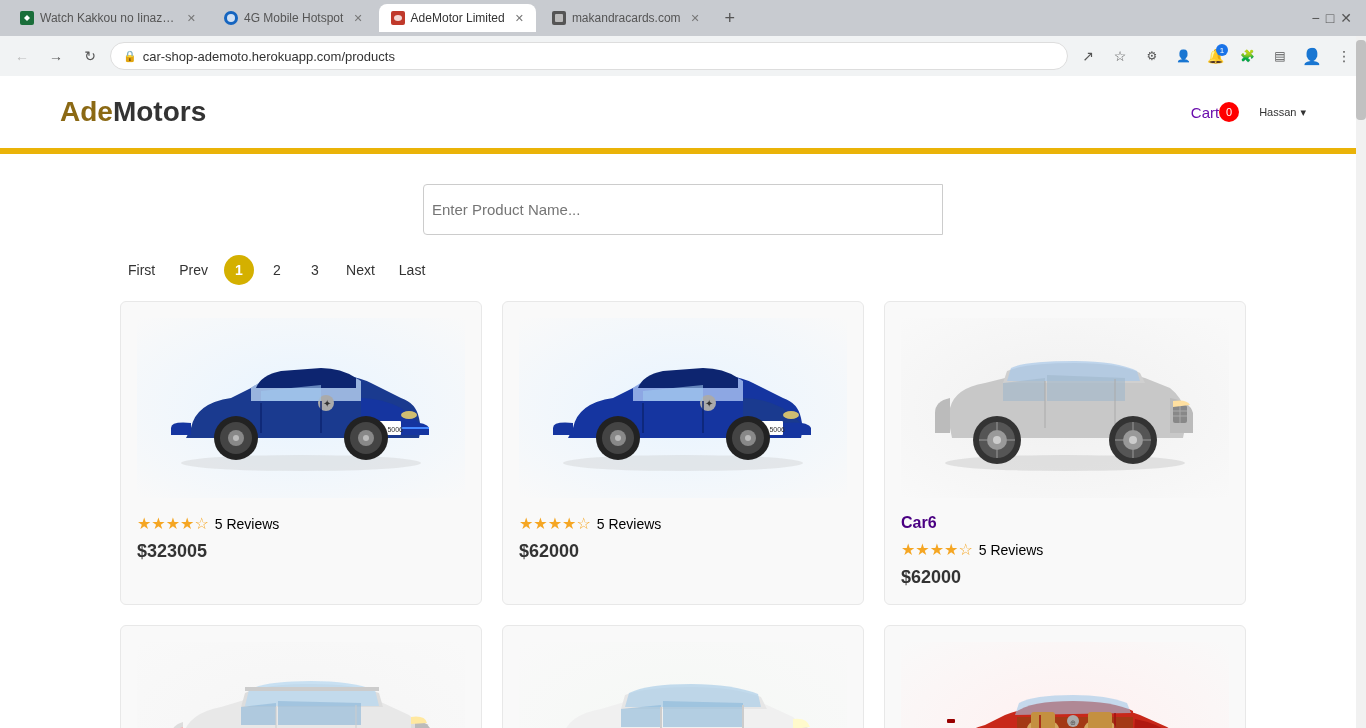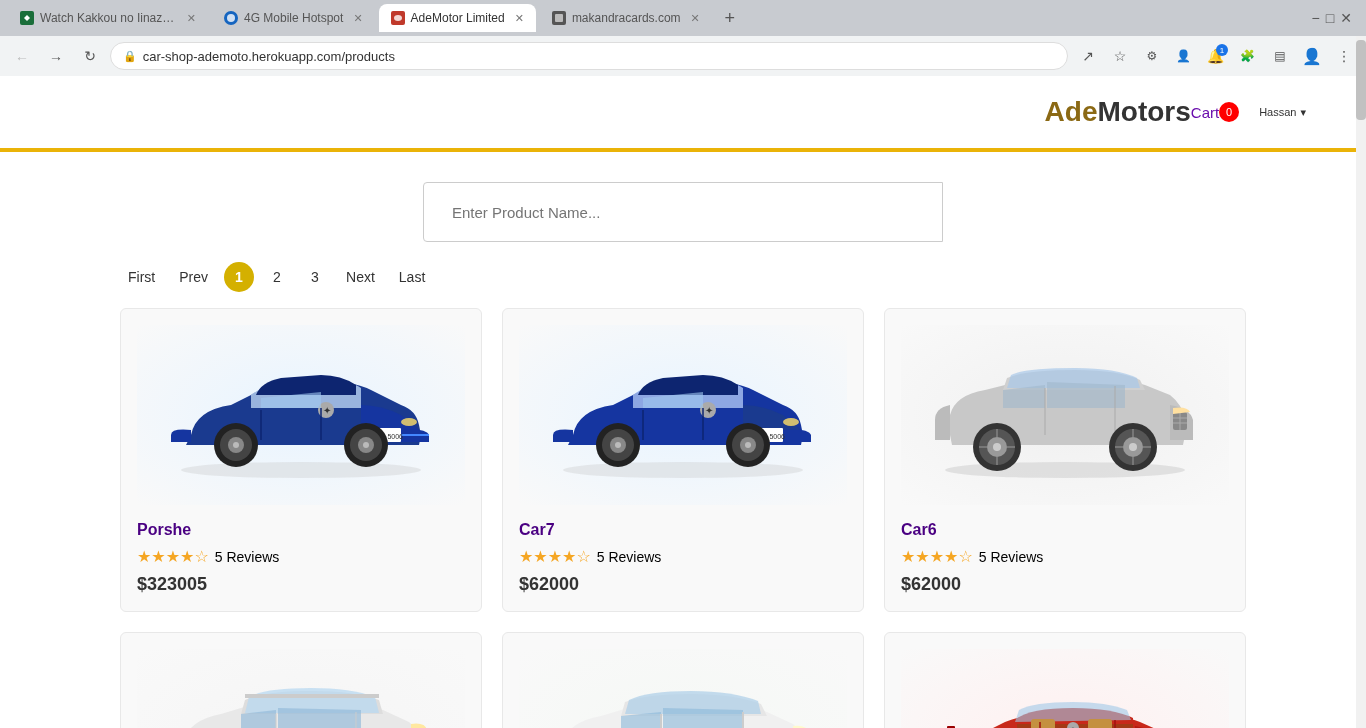--- a/index.html
+++ b/index.html
@@ -133,9 +133,9 @@
     .header {
       display: flex;
       align-items: center;
-      justify-content: flex-end;
+      justify-content: space-between;
       padding: 20px 60px;
-      border-bottom: 4px solid #eab308;
+      border-bottom: 6px solid #eab308;
     }
     .logo {
       font-size: 28px;

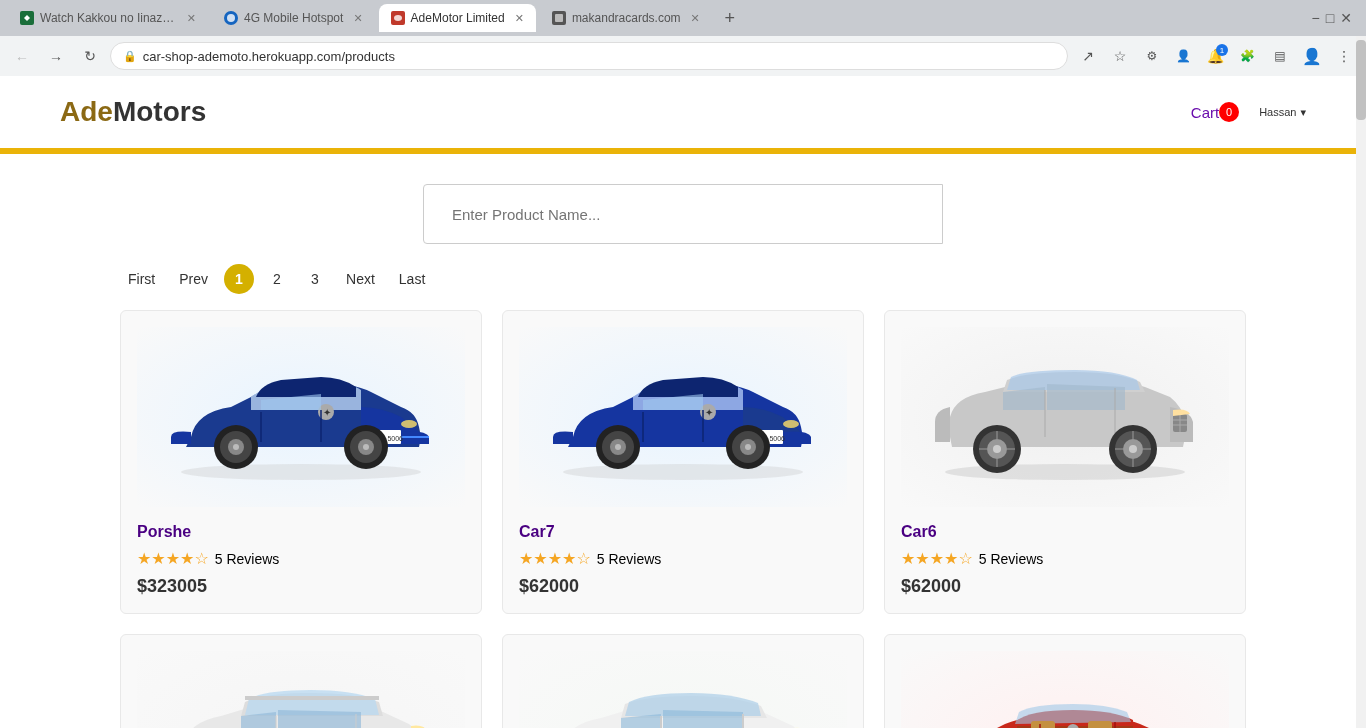--- a/index.html
+++ b/index.html
@@ -182,10 +182,10 @@
     }
     .search-input {
       width: 520px;
-      height: 60px;
+      height: 51px;
       border: 1px solid #ccc;
       border-radius: 4px 0 0 4px;
-      padding: 0 28px;
+      padding: 0 8px;
       font-size: 15px;
       color: #aaa;
       outline: none;

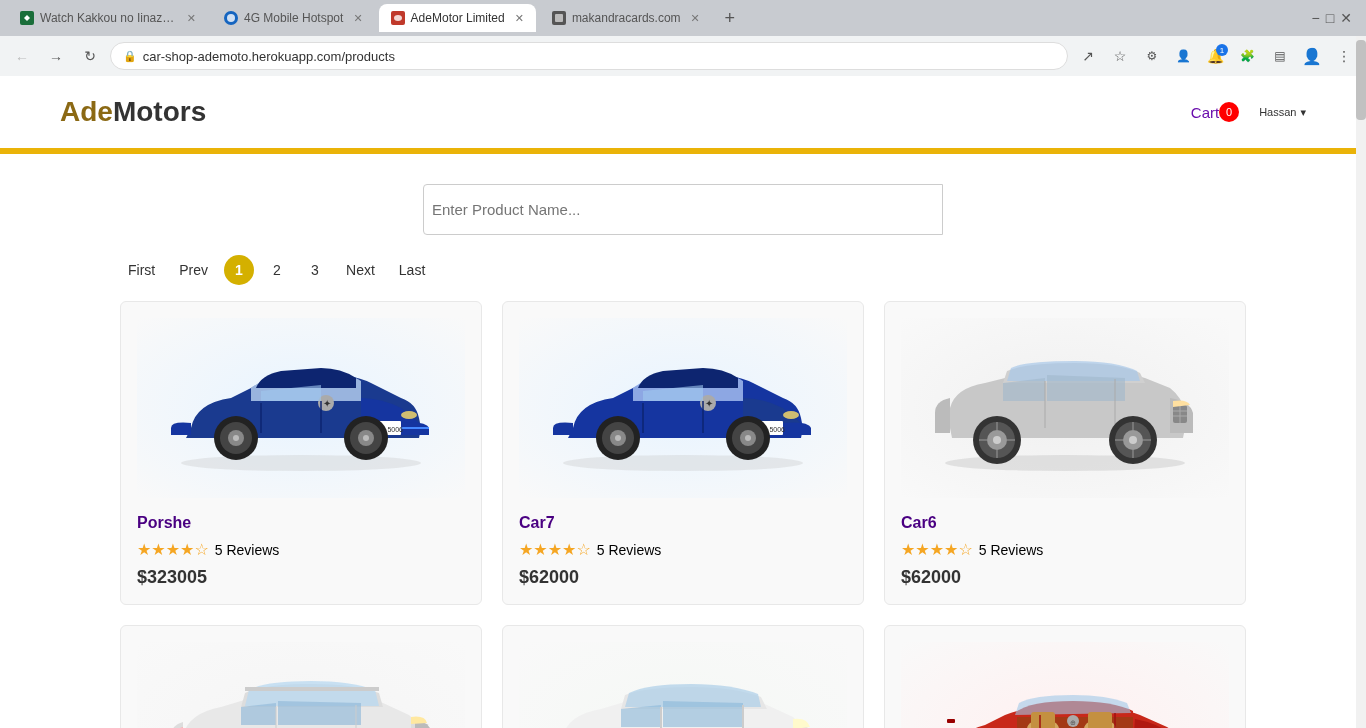--- a/index.html
+++ b/index.html
@@ -462,7 +462,6 @@
           <path d="M100 58 L100 68 L160 68 L160 52 Z" fill="#a0c8ee" opacity="0.6"></path>
         </svg>
       </div>
-      <div class="product-name">Porshe</div>
       <div class="product-reviews">
         <span class="stars">★★★★☆</span>
         <span class="reviews-text">5 Reviews</span>

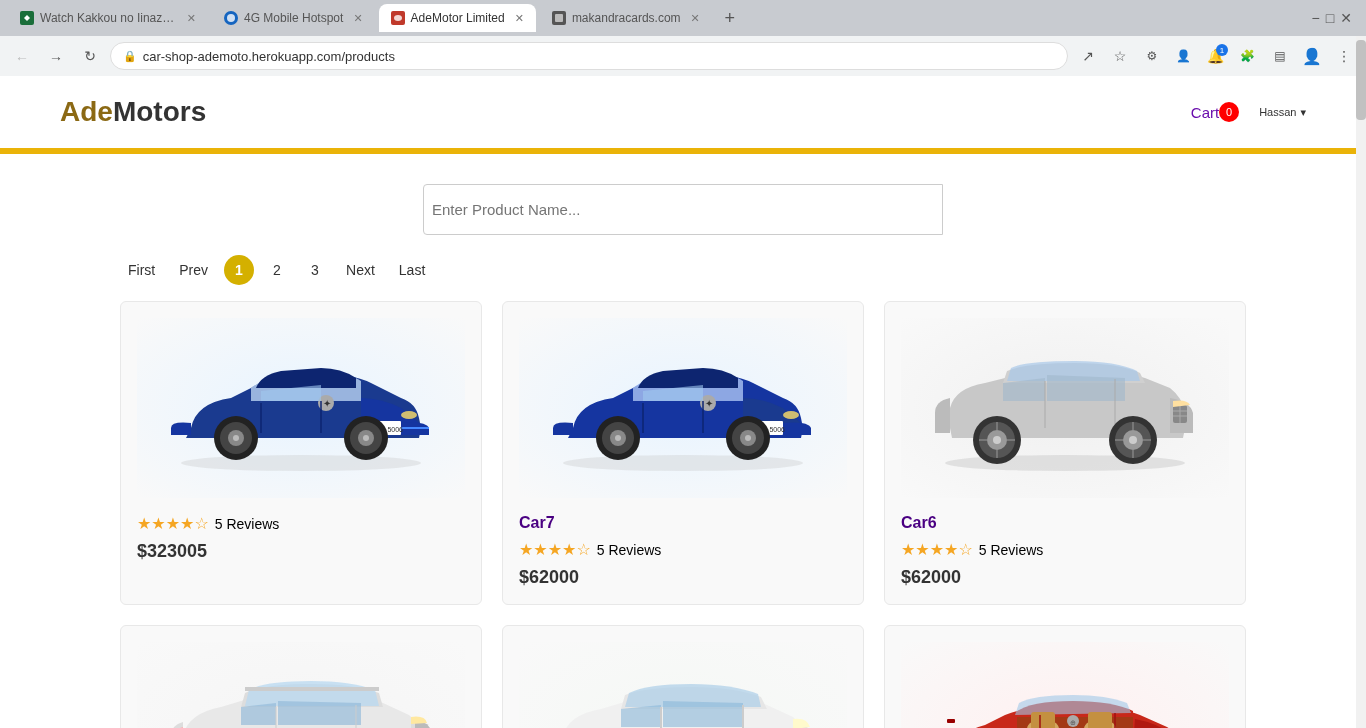--- a/index.html
+++ b/index.html
@@ -497,7 +497,6 @@
           <path d="M100 58 L100 68 L160 68 L160 52 Z" fill="#a0c8ee" opacity="0.6"></path>
         </svg>
       </div>
-      <div class="product-name">Car7</div>
       <div class="product-reviews">
         <span class="stars">★★★★☆</span>
         <span class="reviews-text">5 Reviews</span>

